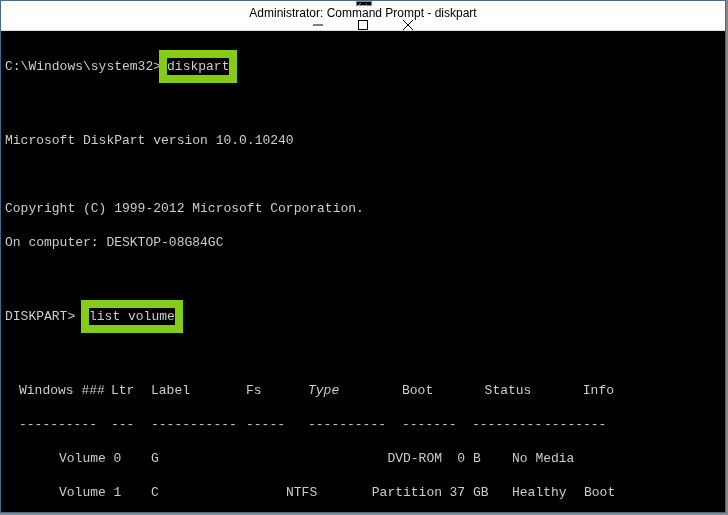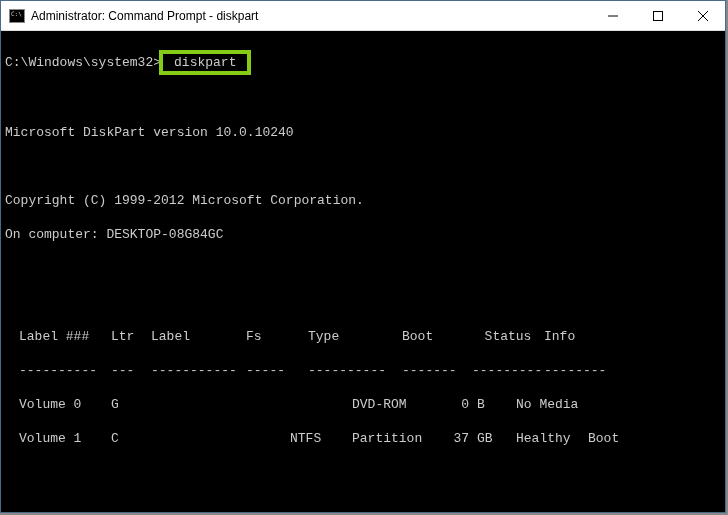--- a/index.html
+++ b/index.html
@@ -23,6 +23,7 @@
     display: flex;
     align-items: center;
     border-bottom: 1px solid #ddd;
+    flex-direction: column;
   }
   .titlebar-icon {
     width: 16px;

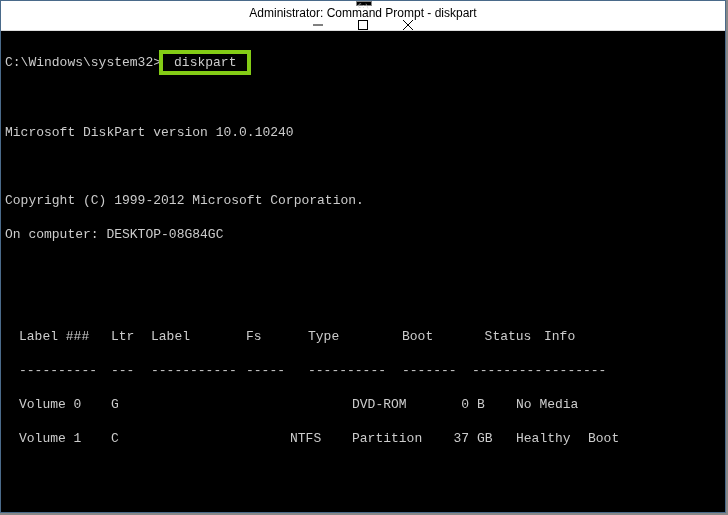--- a/index.html
+++ b/index.html
@@ -76,9 +76,9 @@
     white-space: pre;
   }
   .hl {
-    border: 4px solid #84cc16;
+    border: 8px solid #84cc16;
     display: inline-block;
-    padding: 0 11px;
+    padding: 0 0;
     margin: -2px -2px;
   }
   .row { display:block; }

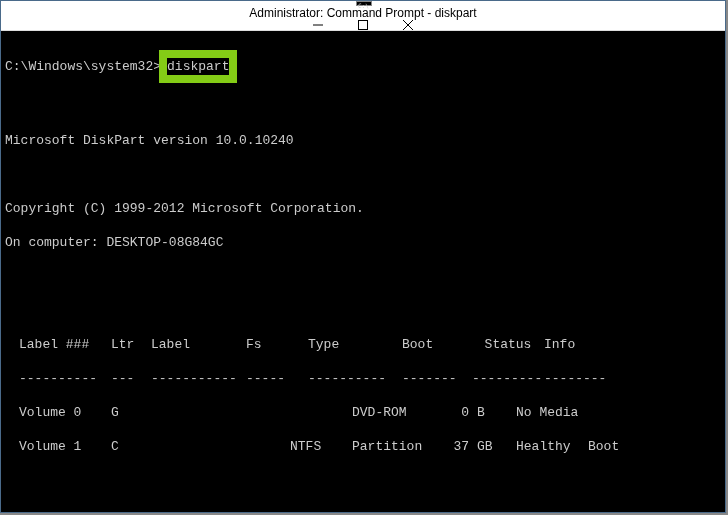--- a/index.html
+++ b/index.html
@@ -143,6 +143,7 @@
 <span class="row">Copyright (C) 1999-2012 Microsoft Corporation.</span>
 <span class="row">On computer: DESKTOP-08G84GC</span>
 <span class="row"> </span>
+<span class="row"><span>DISKPART&gt; </span><span class="hl">list volume</span></span>
 <span class="row"> </span>
 <span class="indent"><span class="hdr-num">Label ###</span><span class="hdr-ltr">Ltr</span><span class="hdr-label">Label</span><span class="hdr-fs">Fs</span><span class="hdr-type">Type</span><span class="hdr-size">Boot</span><span class="hdr-status">Status</span><span class="hdr-info">Info</span></span>
 <span class="indent"><span class="dash-num">----------</span><span class="dash-ltr">---</span><span class="dash-label">-----------</span><span class="dash-fs">-----</span><span class="dash-type">----------</span><span class="dash-size">-------</span><span class="dash-status">---------</span><span class="dash-info">--------</span></span>

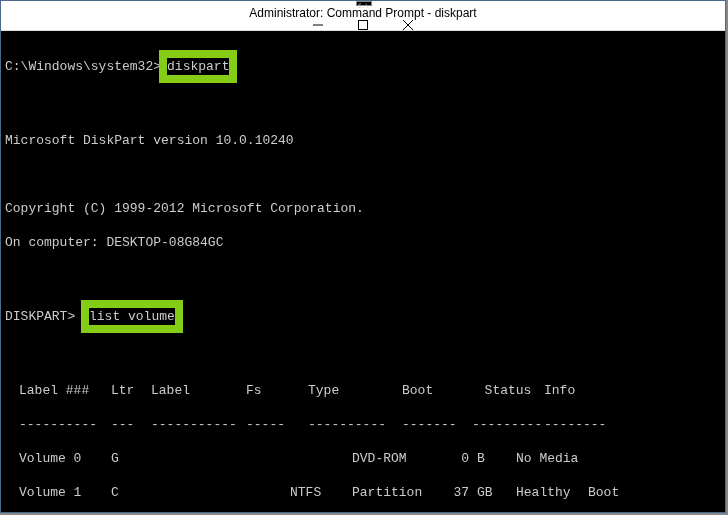--- a/index.html
+++ b/index.html
@@ -145,7 +145,7 @@
 <span class="row"> </span>
 <span class="row"><span>DISKPART&gt; </span><span class="hl">list volume</span></span>
 <span class="row"> </span>
-<span class="indent"><span class="hdr-num">Label ###</span><span class="hdr-ltr">Ltr</span><span class="hdr-label">Label</span><span class="hdr-fs">Fs</span><span class="hdr-type">Type</span><span class="hdr-size">Boot</span><span class="hdr-status">Status</span><span class="hdr-info">Info</span></span>
+<span class="indent"><span class="hdr-num">Windows ###</span><span class="hdr-ltr">Ltr</span><span class="hdr-label">Label</span><span class="hdr-fs">Fs</span><span class="hdr-type">Type</span><span class="hdr-size">Boot</span><span class="hdr-status">Status</span><span class="hdr-info">Info</span></span>
 <span class="indent"><span class="dash-num">----------</span><span class="dash-ltr">---</span><span class="dash-label">-----------</span><span class="dash-fs">-----</span><span class="dash-type">----------</span><span class="dash-size">-------</span><span class="dash-status">---------</span><span class="dash-info">--------</span></span>
 <span class="indent"><span class="col-num">Volume 0</span><span class="col-ltr">G</span><span class="col-label"></span><span class="col-fs"></span><span class="col-type">DVD-ROM</span><span class="col-size">0 B</span><span class="col-status">No Media</span><span class="col-info"></span></span>
 <span class="indent"><span class="col-num">Volume 1</span><span class="col-ltr">C</span><span class="col-label"></span><span class="col-fs">NTFS</span><span class="col-type">Partition</span><span class="col-size">37 GB</span><span class="col-status">Healthy</span><span class="col-info">Boot</span></span>

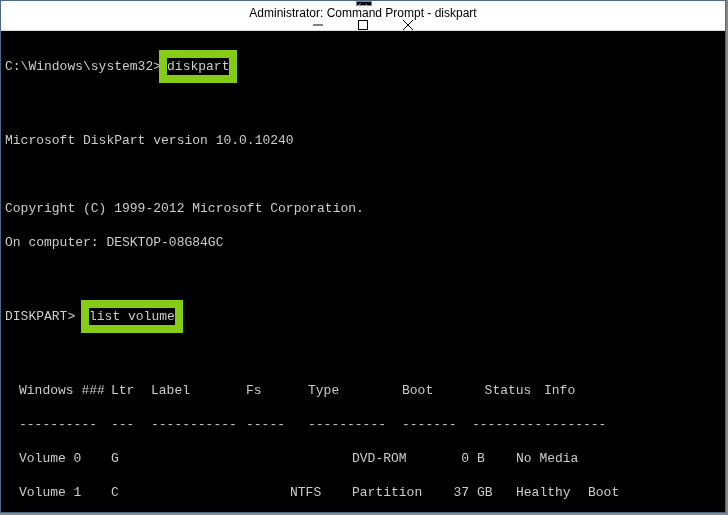--- a/index.html
+++ b/index.html
@@ -94,7 +94,7 @@
   .hdr-ltr   { display:inline-block; width: 40px; }
   .hdr-label { display:inline-block; width: 95px; }
   .hdr-fs    { display:inline-block; width: 62px; }
-  .hdr-type  { display:inline-block; width: 94px; }
+  .hdr-type  { display:inline-block; width: 94px; font-style: italic; }
   .hdr-size  { display:inline-block; width: 62px; }
   .hdr-status{ display:inline-block; width: 80px; padding-left:8px;text-align:center;}
   .hdr-info  { display:inline-block; width: 70px; }

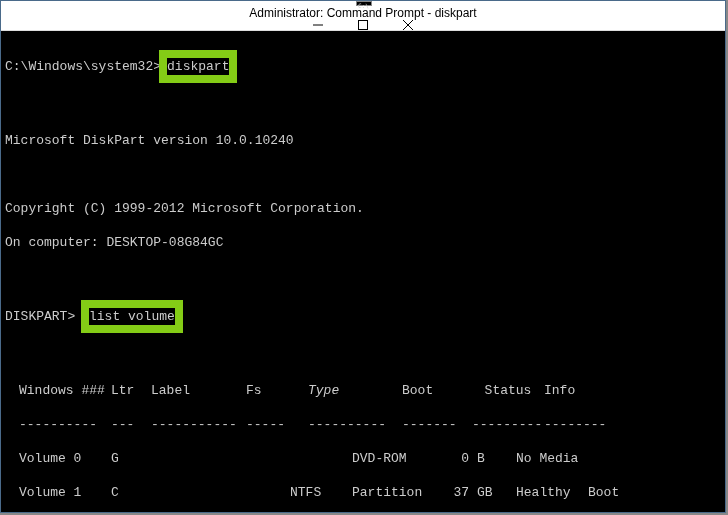--- a/index.html
+++ b/index.html
@@ -97,7 +97,7 @@
   .hdr-type  { display:inline-block; width: 94px; font-style: italic; }
   .hdr-size  { display:inline-block; width: 62px; }
   .hdr-status{ display:inline-block; width: 80px; padding-left:8px;text-align:center;}
-  .hdr-info  { display:inline-block; width: 70px; }
+  .hdr-info  { display:inline-block; width: 70px; text-align: right; }
   .dash-num   { display:inline-block; width: 92px; }
   .dash-ltr   { display:inline-block; width: 40px; }
   .dash-label { display:inline-block; width: 95px; }

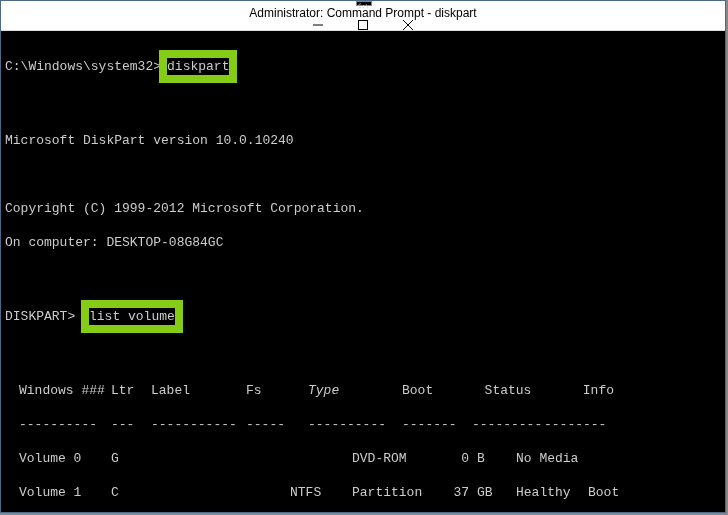--- a/index.html
+++ b/index.html
@@ -82,7 +82,7 @@
     margin: -2px -2px;
   }
   .row { display:block; }
-  .col-num   { display:inline-block; width: 92px; }
+  .col-num   { display:inline-block; width: 92px; margin-left: 40px; }
   .col-ltr   { display:inline-block; width: 40px; }
   .col-label { display:inline-block; width: 95px; }
   .col-fs    { display:inline-block; width: 62px; margin-left: 44px; }

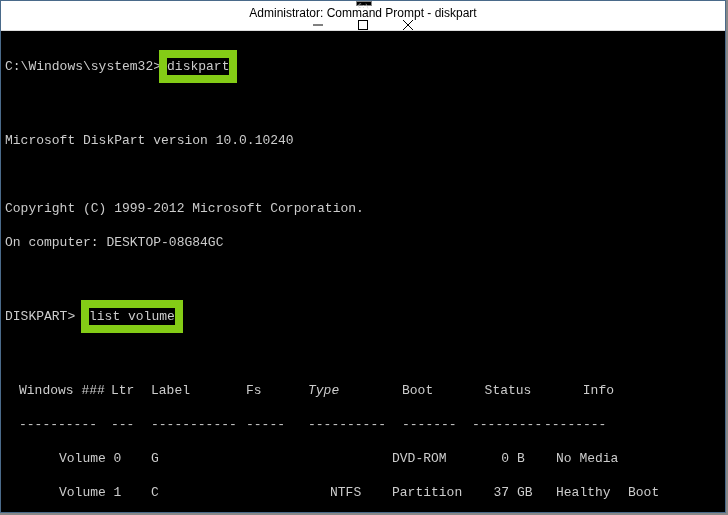--- a/index.html
+++ b/index.html
@@ -86,7 +86,7 @@
   .col-ltr   { display:inline-block; width: 40px; }
   .col-label { display:inline-block; width: 95px; }
   .col-fs    { display:inline-block; width: 62px; margin-left: 44px; }
-  .col-type  { display:inline-block; width: 94px; }
+  .col-type  { display:inline-block; width: 94px; text-align: right; }
   .col-size  { display:inline-block; width: 62px; text-align:center; padding-right:8px;}
   .col-status{ display:inline-block; width: 80px; padding-left:8px;}
   .col-info  { display:inline-block; width: 70px; }

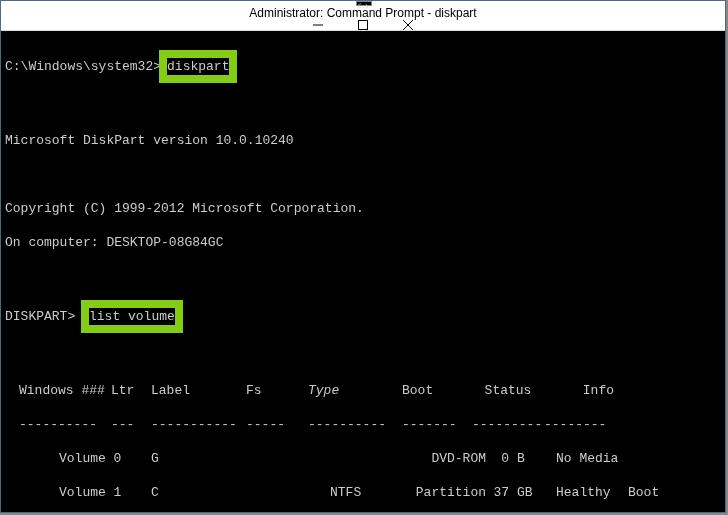--- a/index.html
+++ b/index.html
@@ -85,7 +85,7 @@
   .col-num   { display:inline-block; width: 92px; margin-left: 40px; }
   .col-ltr   { display:inline-block; width: 40px; }
   .col-label { display:inline-block; width: 95px; }
-  .col-fs    { display:inline-block; width: 62px; margin-left: 44px; }
+  .col-fs    { display:inline-block; width: 62px; }
   .col-type  { display:inline-block; width: 94px; text-align: right; }
   .col-size  { display:inline-block; width: 62px; text-align:center; padding-right:8px;}
   .col-status{ display:inline-block; width: 80px; padding-left:8px;}

